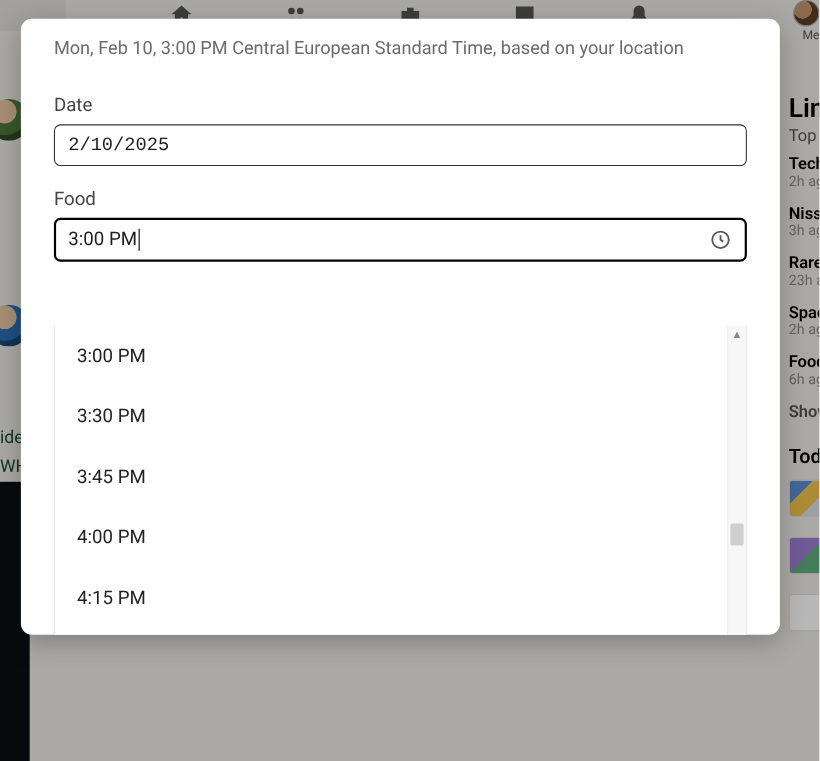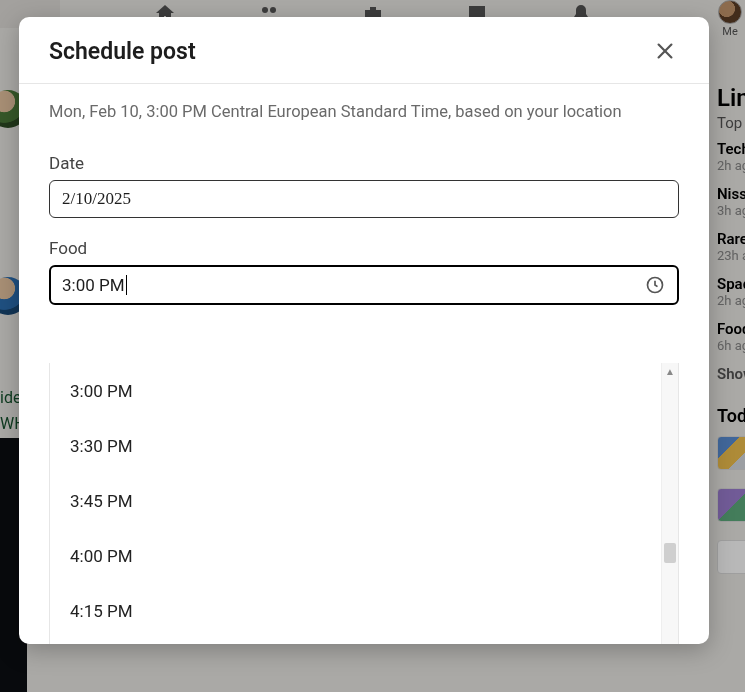--- a/index.html
+++ b/index.html
@@ -32,7 +32,7 @@
       position: absolute; top:0; left:0; width:60px; height:28px; background:#e2e0db;
     }
     .top-right {
-      position: absolute; top:0; right:0; width:30px; display:flex; flex-direction:column; align-items:center;
+      position: absolute; top:0; right:0; width:30px; display:flex; flex-direction:column; align-items:flex-end;
     }
     .avatar {
       width:24px; height:24px; border-radius:50%; background: radial-gradient(circle at 35% 35%, #c2956b 0 40%, #5c3d26 42% 100%);

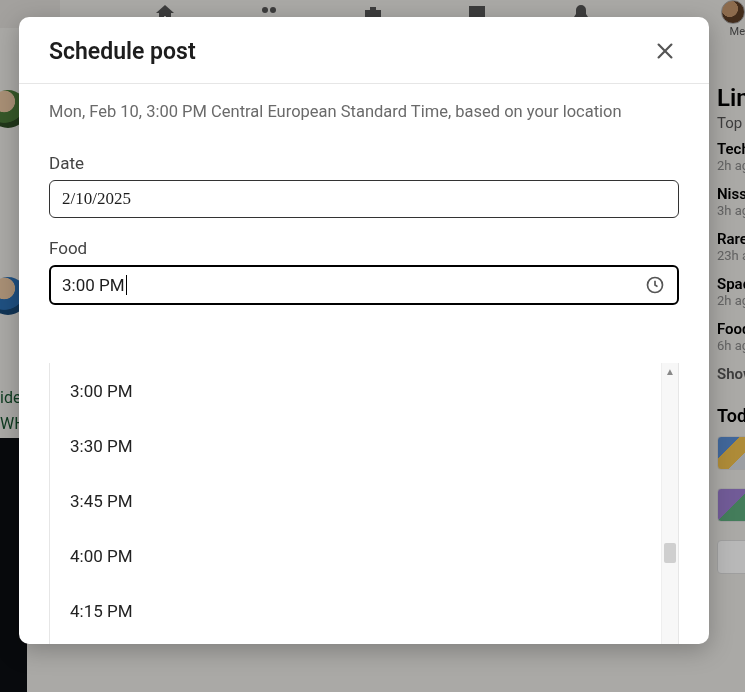--- a/index.html
+++ b/index.html
@@ -264,14 +264,6 @@
 <div class="overlay"></div>
 
 <div class="modal">
-  <div class="modal-header">
-    <div class="modal-title">Schedule post</div>
-    <div class="close-btn">
-      <svg viewBox="0 0 24 24">
-          <path d="M5 5l14 14M19 5L5 19" stroke="currentColor" stroke-width="2.4" stroke-linecap="round" fill="none"></path>
-        </svg>
-    </div>
-  </div>
 
   <div class="modal-body" style="min-height:560px;">
     <div class="tz-info">Mon, Feb 10, 3:00 PM Central European Standard Time, based on your location</div>

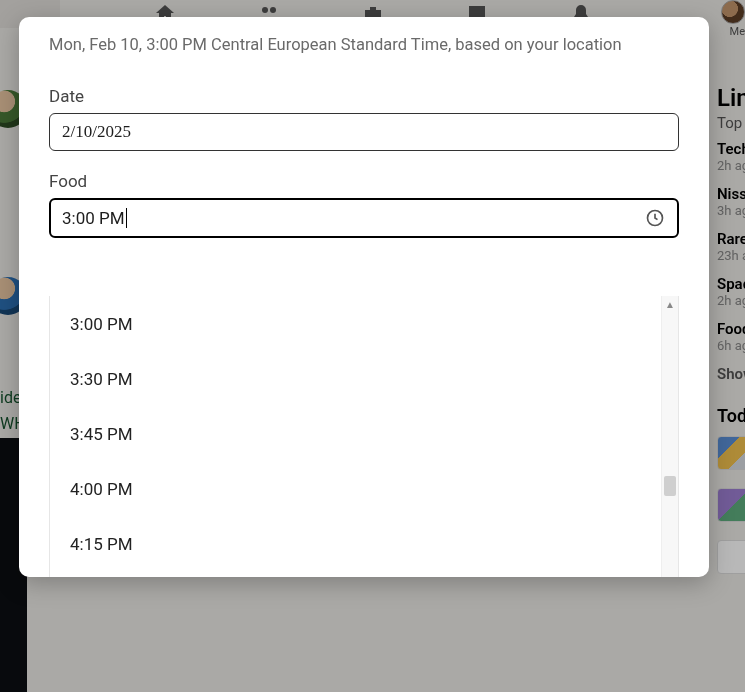--- a/index.html
+++ b/index.html
@@ -116,7 +116,7 @@
       padding:0 12px;
       font-size:17px;
       color:#1d1d1d;
-      font-family:Liberation Serif, serif;
+      font-family:Liberation Mono, monospace;
       outline:none;
       background:#fff;
     }

